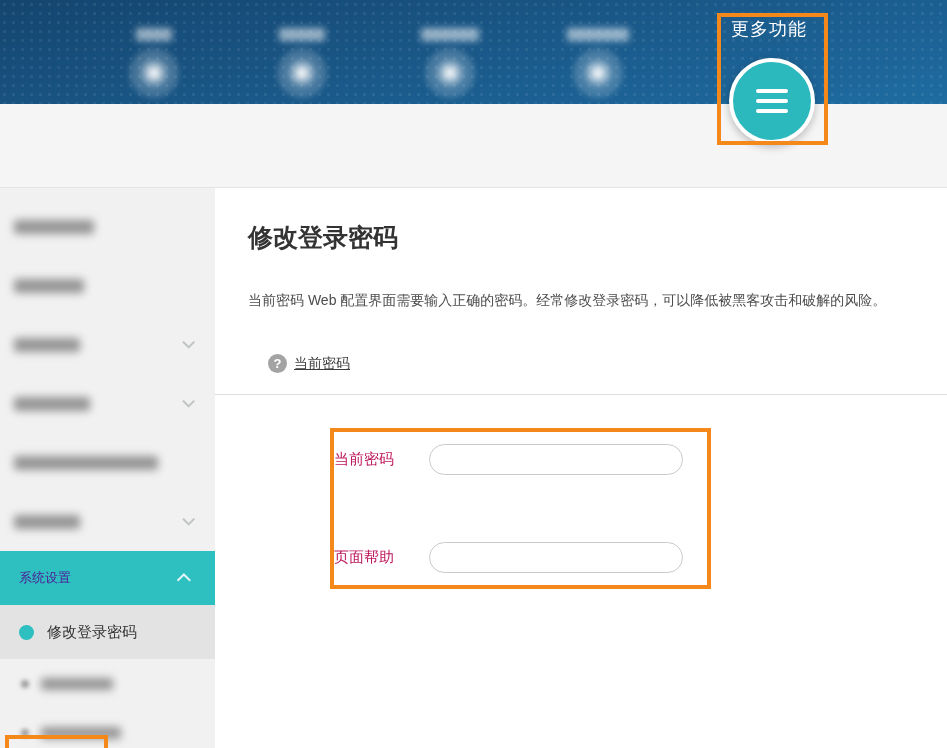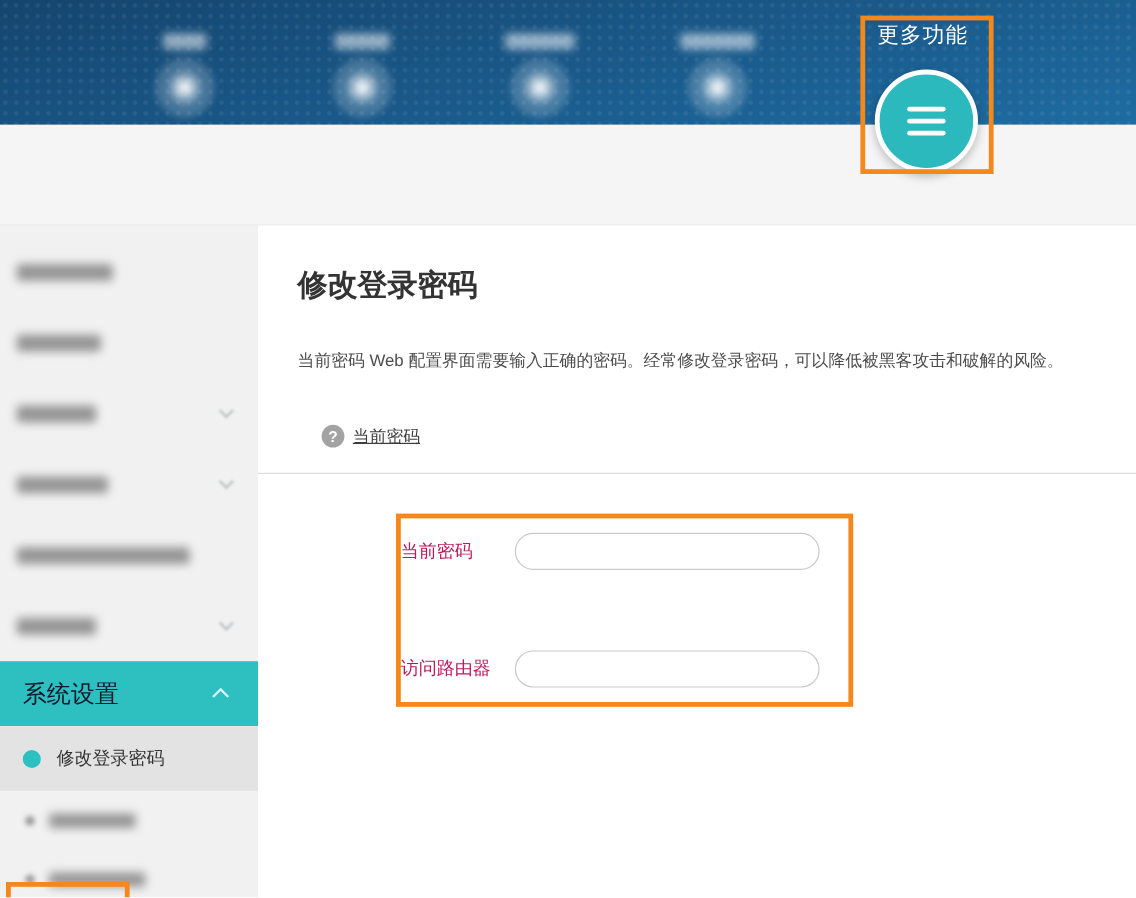--- a/index.html
+++ b/index.html
@@ -197,7 +197,7 @@
           <input class="f-input" type="password" value="" style="">
         </div>
         <div class="f-row f-row-3">
-          <label class="f-label">访问路由器</label>
+          <label class="f-label">页面帮助</label>
           <input class="f-input" type="password" value="" style="">
         </div>
       </div>

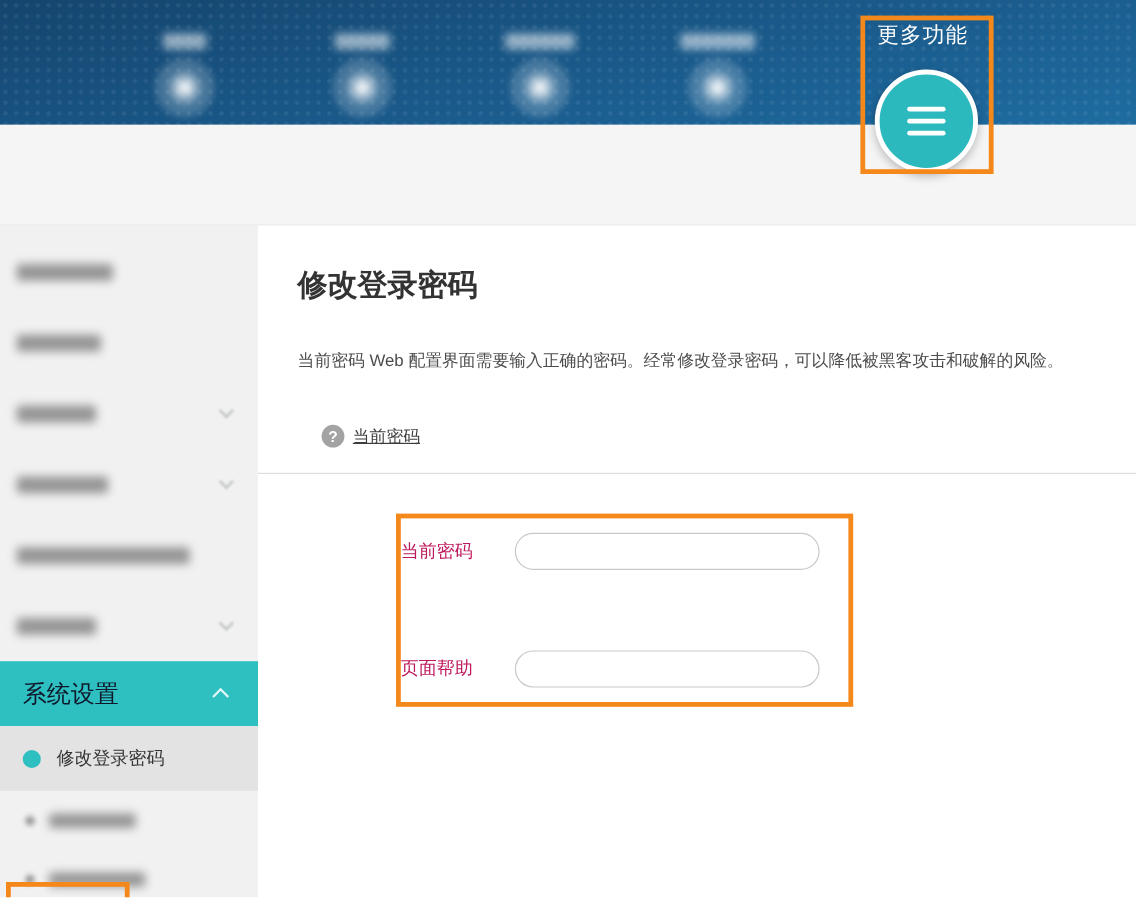--- a/index.html
+++ b/index.html
@@ -45,7 +45,7 @@
   .chev { position:absolute; right:24px; width:9px; height:9px; border-right:2px solid #b5b8ba; border-bottom:2px solid #b5b8ba;
           transform:rotate(45deg) translateY(-3px); opacity:0.8; filter:blur(0.7px); }
   .sys-row { height:54px; background:#2ebfc1; display:flex; align-items:center; padding-left:19px; position:relative; cursor:pointer; }
-  .sys-row .label { color:#0f172a; font-size:20px;text-align:center; }
+  .sys-row .label { color:#4c1d95; font-size:13px;text-align:center; }
   .chev-up { position:absolute; right:24px; width:10px; height:10px; border-left:2px solid rgba(255,255,255,0.85);
              border-top:2px solid rgba(255,255,255,0.85); transform:rotate(45deg) translateY(3px); }
   .sel-row { height:54px; background:#e3e3e3; display:flex; align-items:center; cursor:pointer; }

